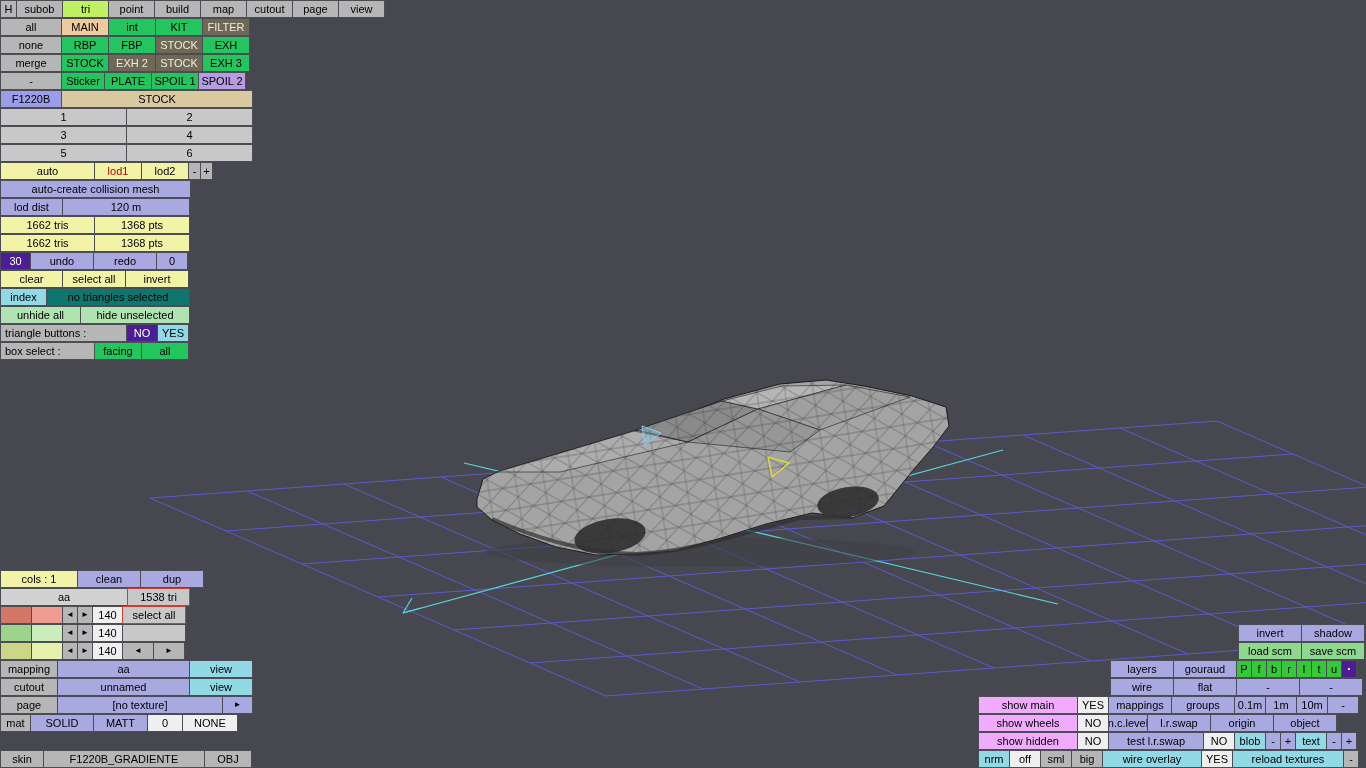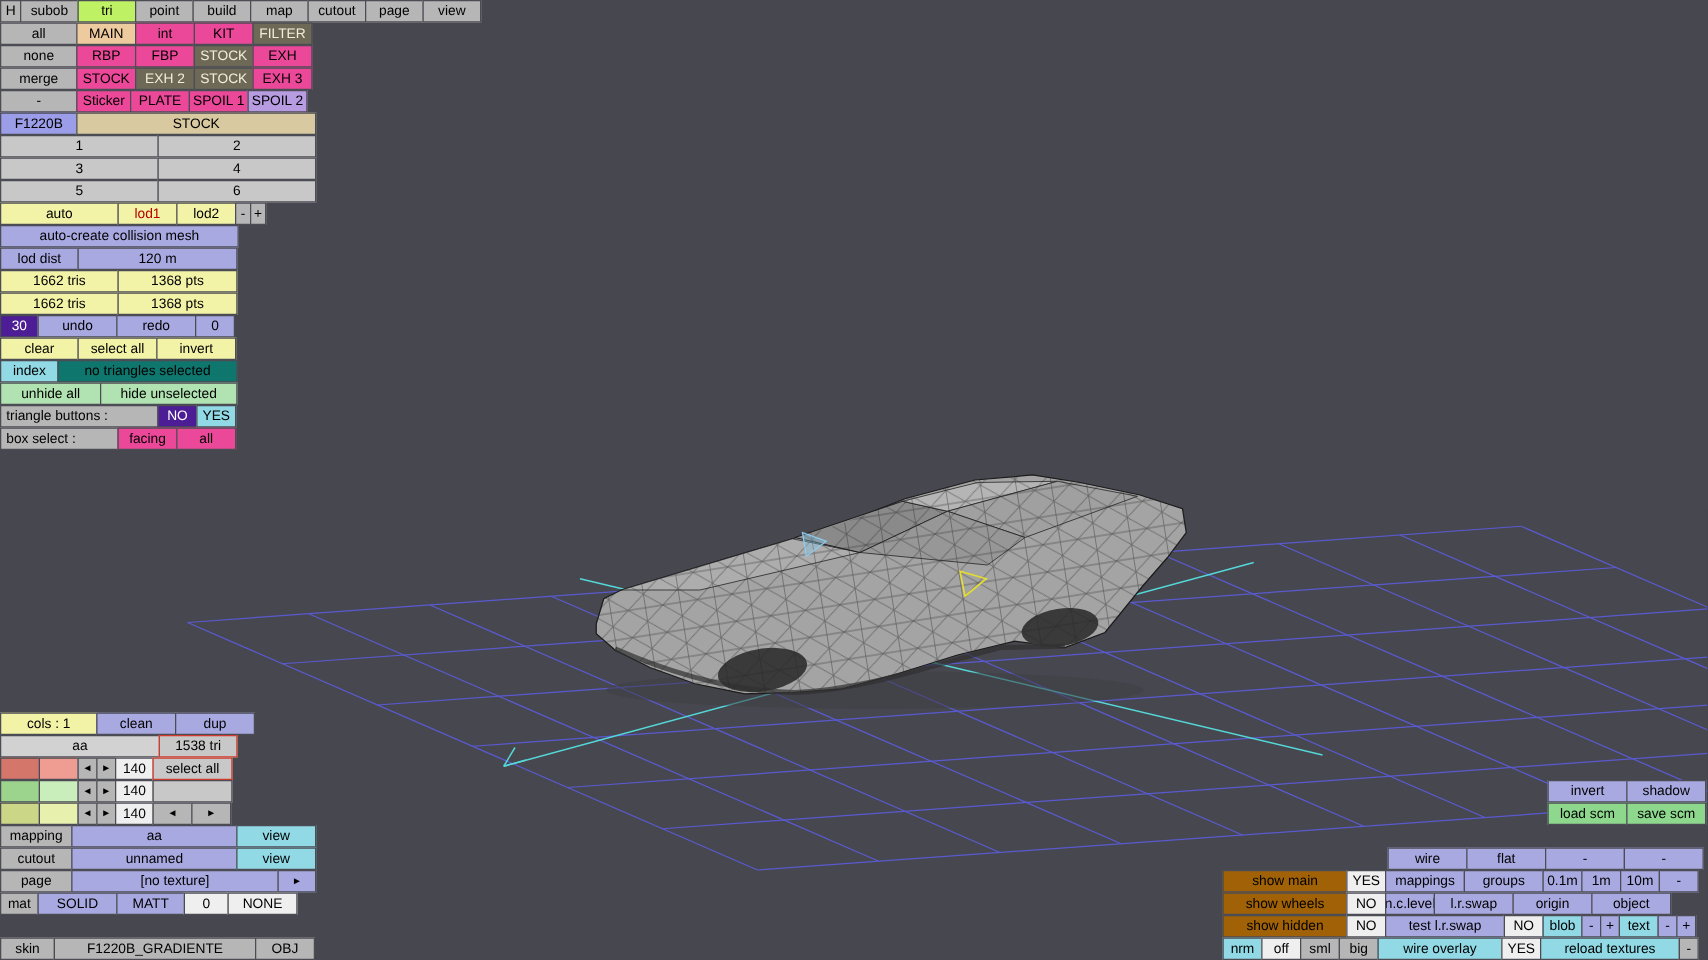--- a/index.html
+++ b/index.html
@@ -16,7 +16,7 @@
   .sm{font-size:8px}
   
   .gray{background:#b6b6b6}.gray2{background:#c8c8c8}.gray3{background:#d2d2d2}
-  .or{background:#ec4899}.or2{background:#a16207}
+  .or{background:#22c55e}.or2{background:#a16207}
   .tan{background:#eecb9e}.tan2{background:#d8c9a0}
   .dark{background:#6e6957;color:#f2ecd8}
   .lav{background:#a9a9e2}.per{background:#9b9de8}

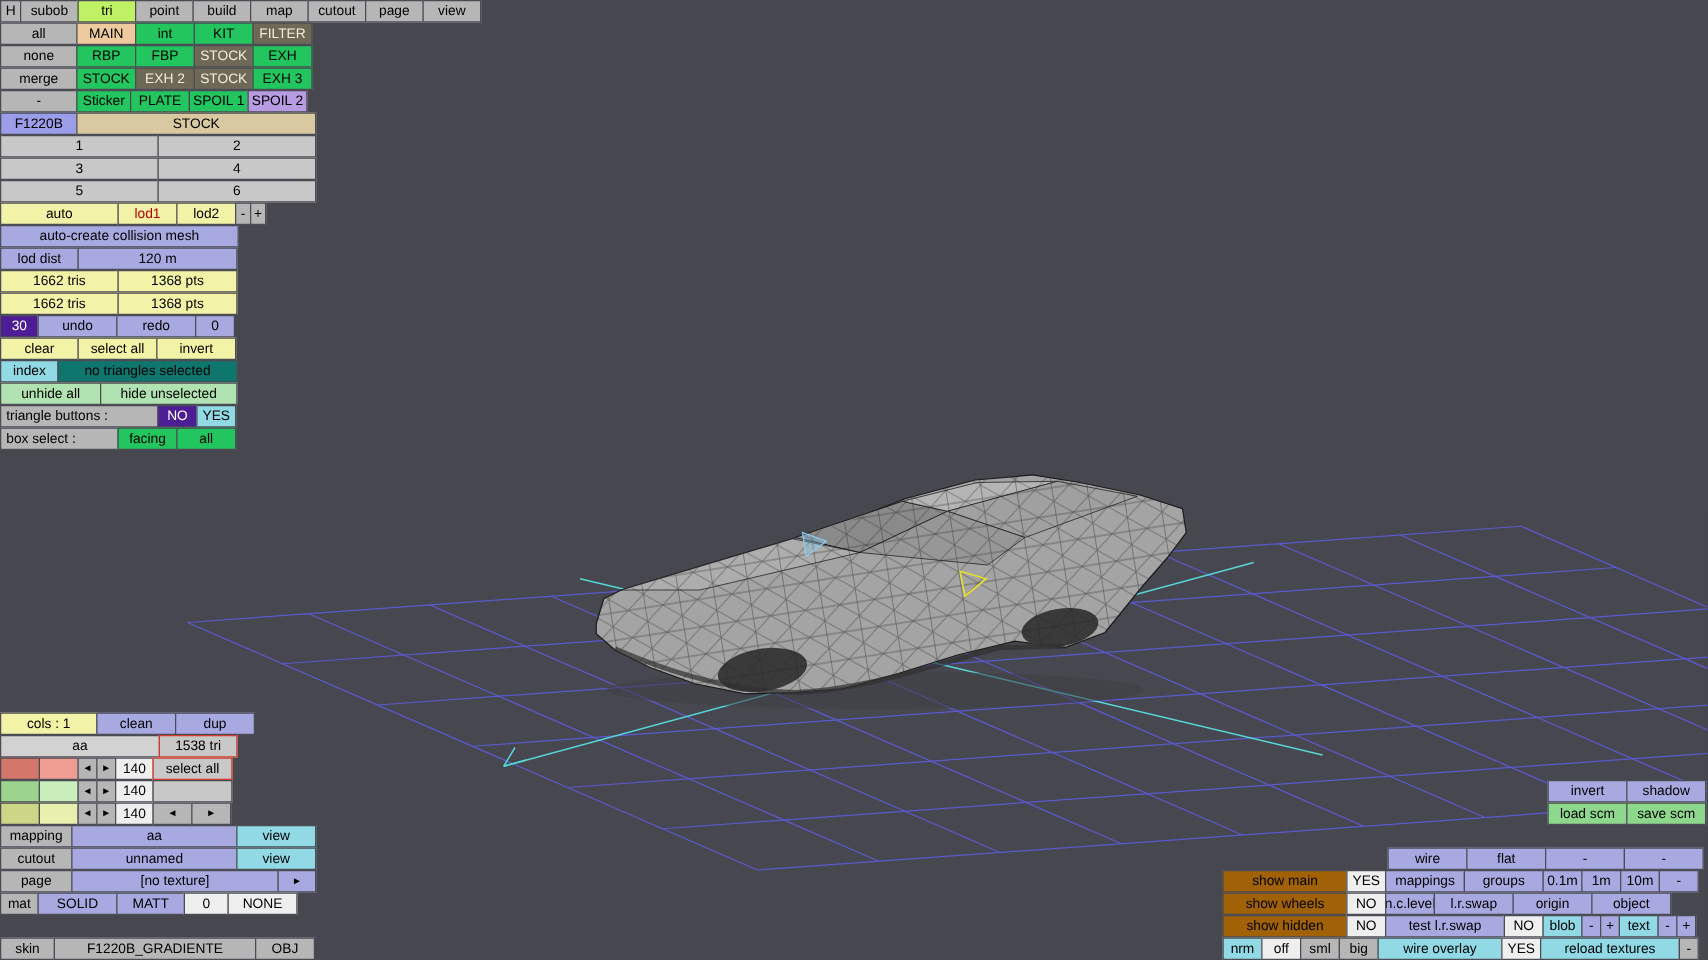--- a/index.html
+++ b/index.html
@@ -278,6 +278,18 @@
     <div class="c grn2" style="width:64px">load scm</div>
     <div class="c grn2" style="width:64px">save scm</div>
   </div>
+  <div class="row" style="left:1110px;top:660px">
+    <div class="c lav" style="width:64px">layers</div>
+    <div class="c lav" style="width:64px">gouraud</div>
+    <div class="c tg" style="width:16px">P</div>
+    <div class="c tg" style="width:16px">f</div>
+    <div class="c tg" style="width:16px">b</div>
+    <div class="c tg" style="width:16px">r</div>
+    <div class="c tg" style="width:16px">l</div>
+    <div class="c tg" style="width:16px">t</div>
+    <div class="c tg" style="width:16px">u</div>
+    <div class="c navy sm" style="width:16px">•</div>
+  </div>
   <div class="row" style="left:1110px;top:678px">
     <div class="c lav" style="width:64px">wire</div>
     <div class="c lav" style="width:64px">flat</div>

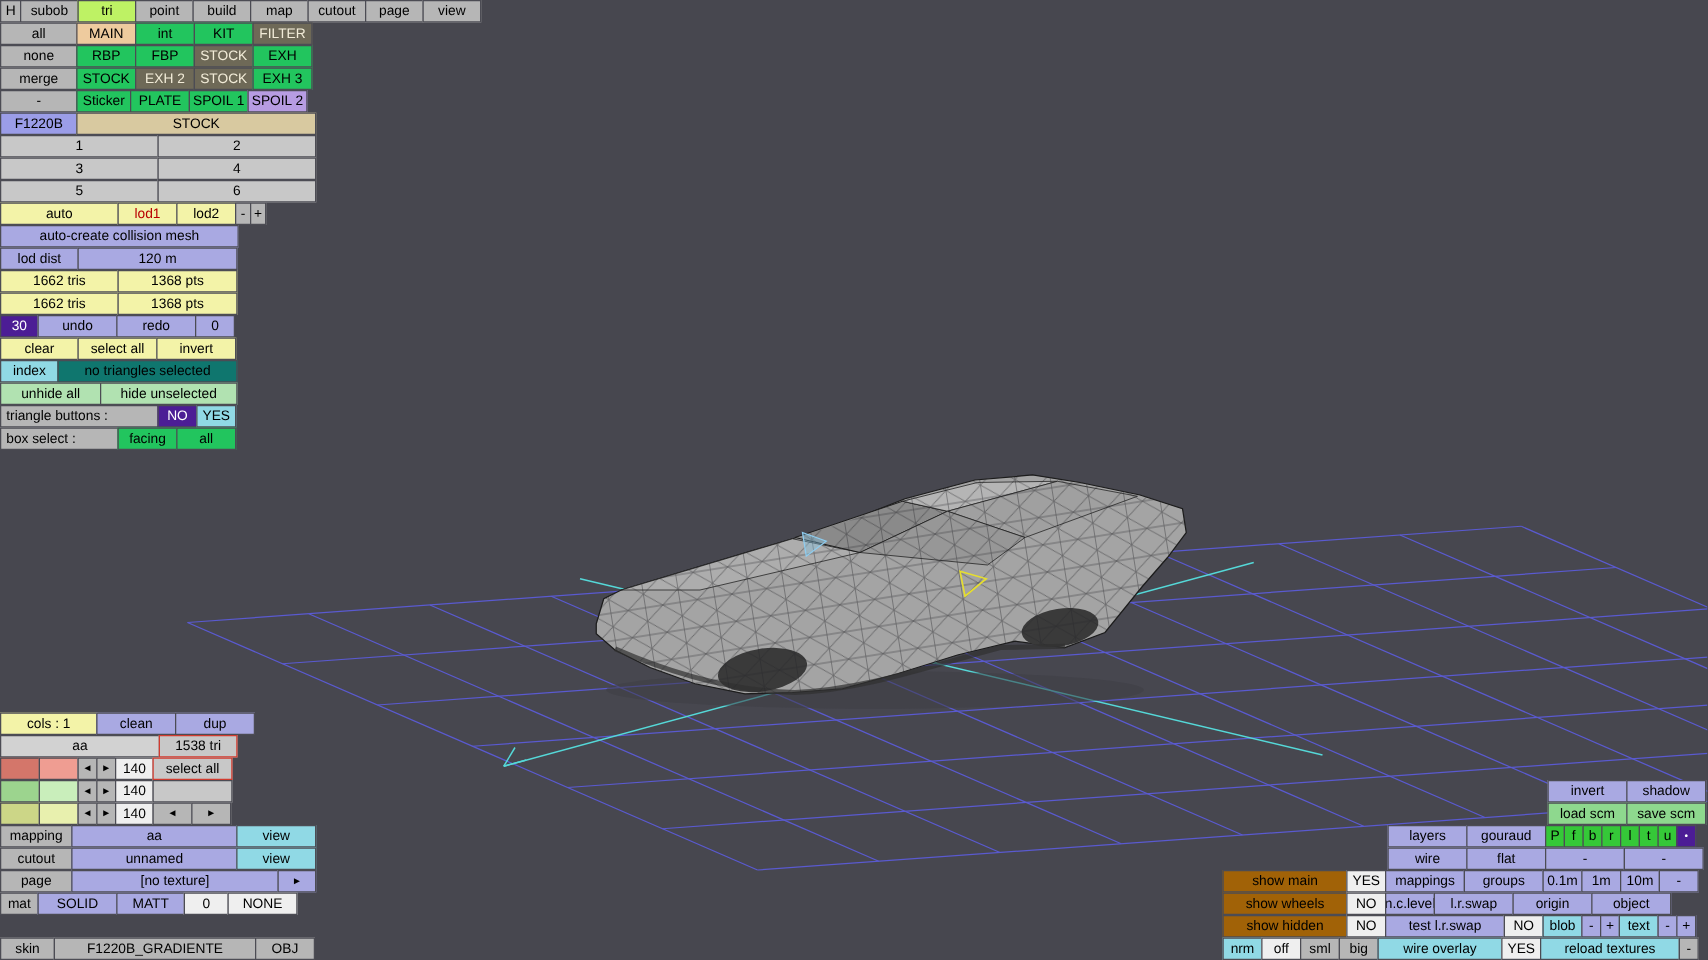--- a/index.html
+++ b/index.html
@@ -16,7 +16,7 @@
   .sm{font-size:8px}
   
   .gray{background:#b6b6b6}.gray2{background:#c8c8c8}.gray3{background:#d2d2d2}
-  .or{background:#22c55e}.or2{background:#a16207}
+  .or{background:#22c55e}.or2{background:#f0abfc}
   .tan{background:#eecb9e}.tan2{background:#d8c9a0}
   .dark{background:#6e6957;color:#f2ecd8}
   .lav{background:#a9a9e2}.per{background:#9b9de8}

